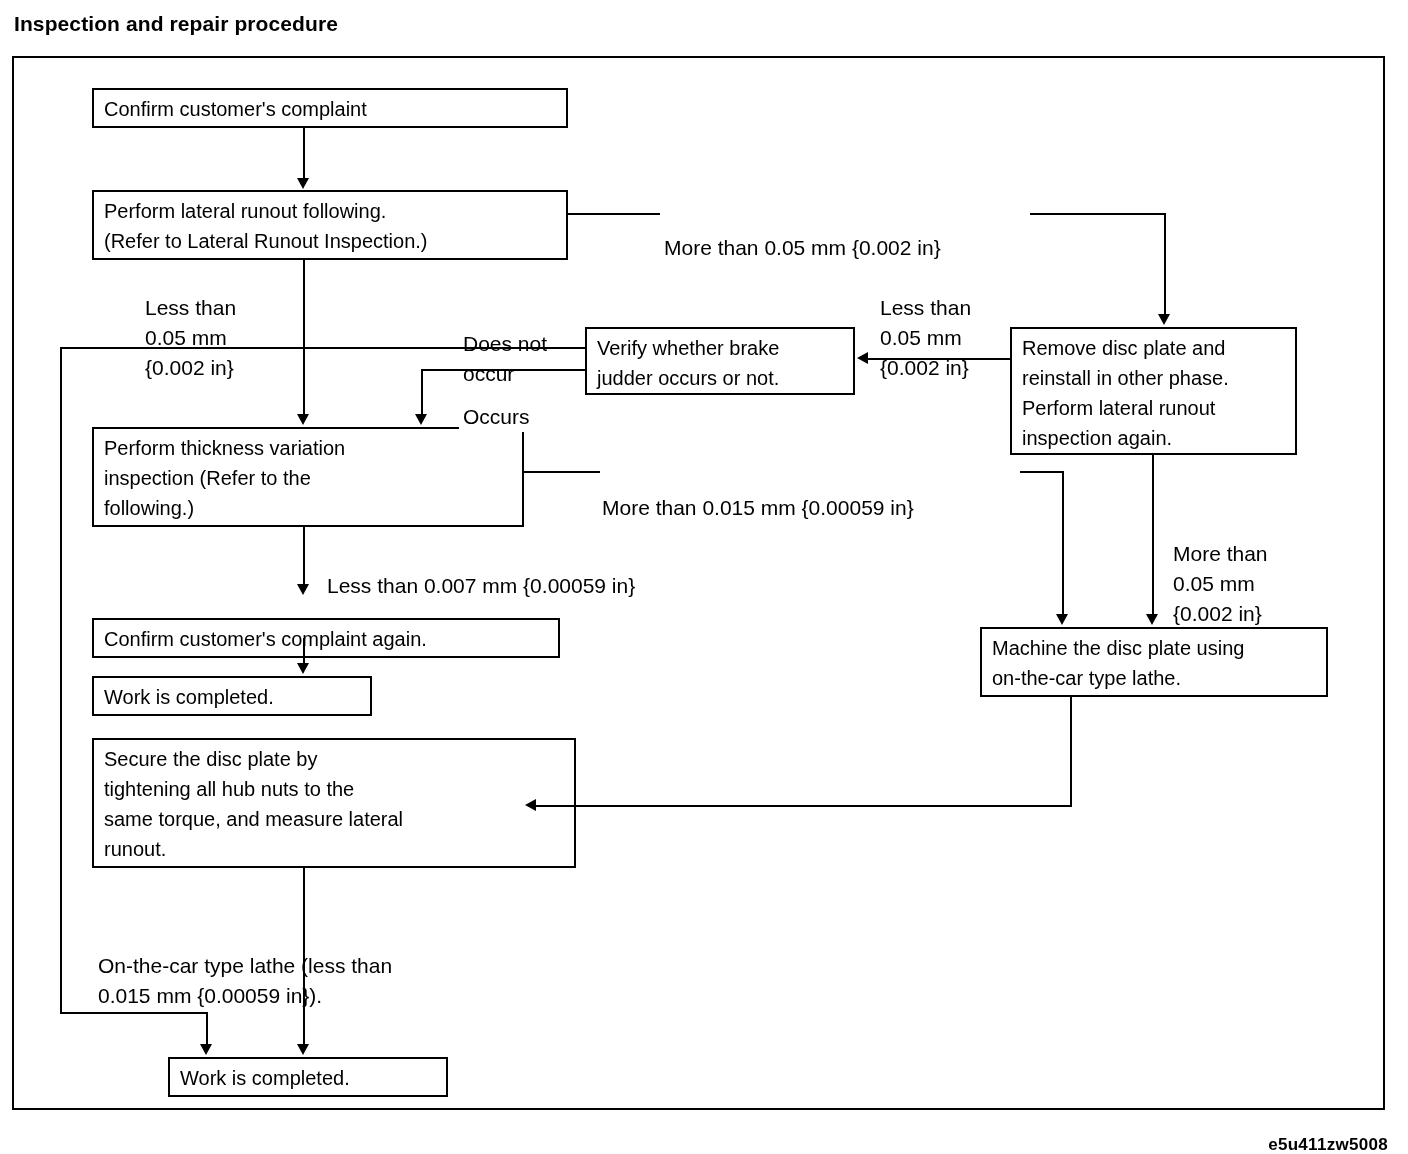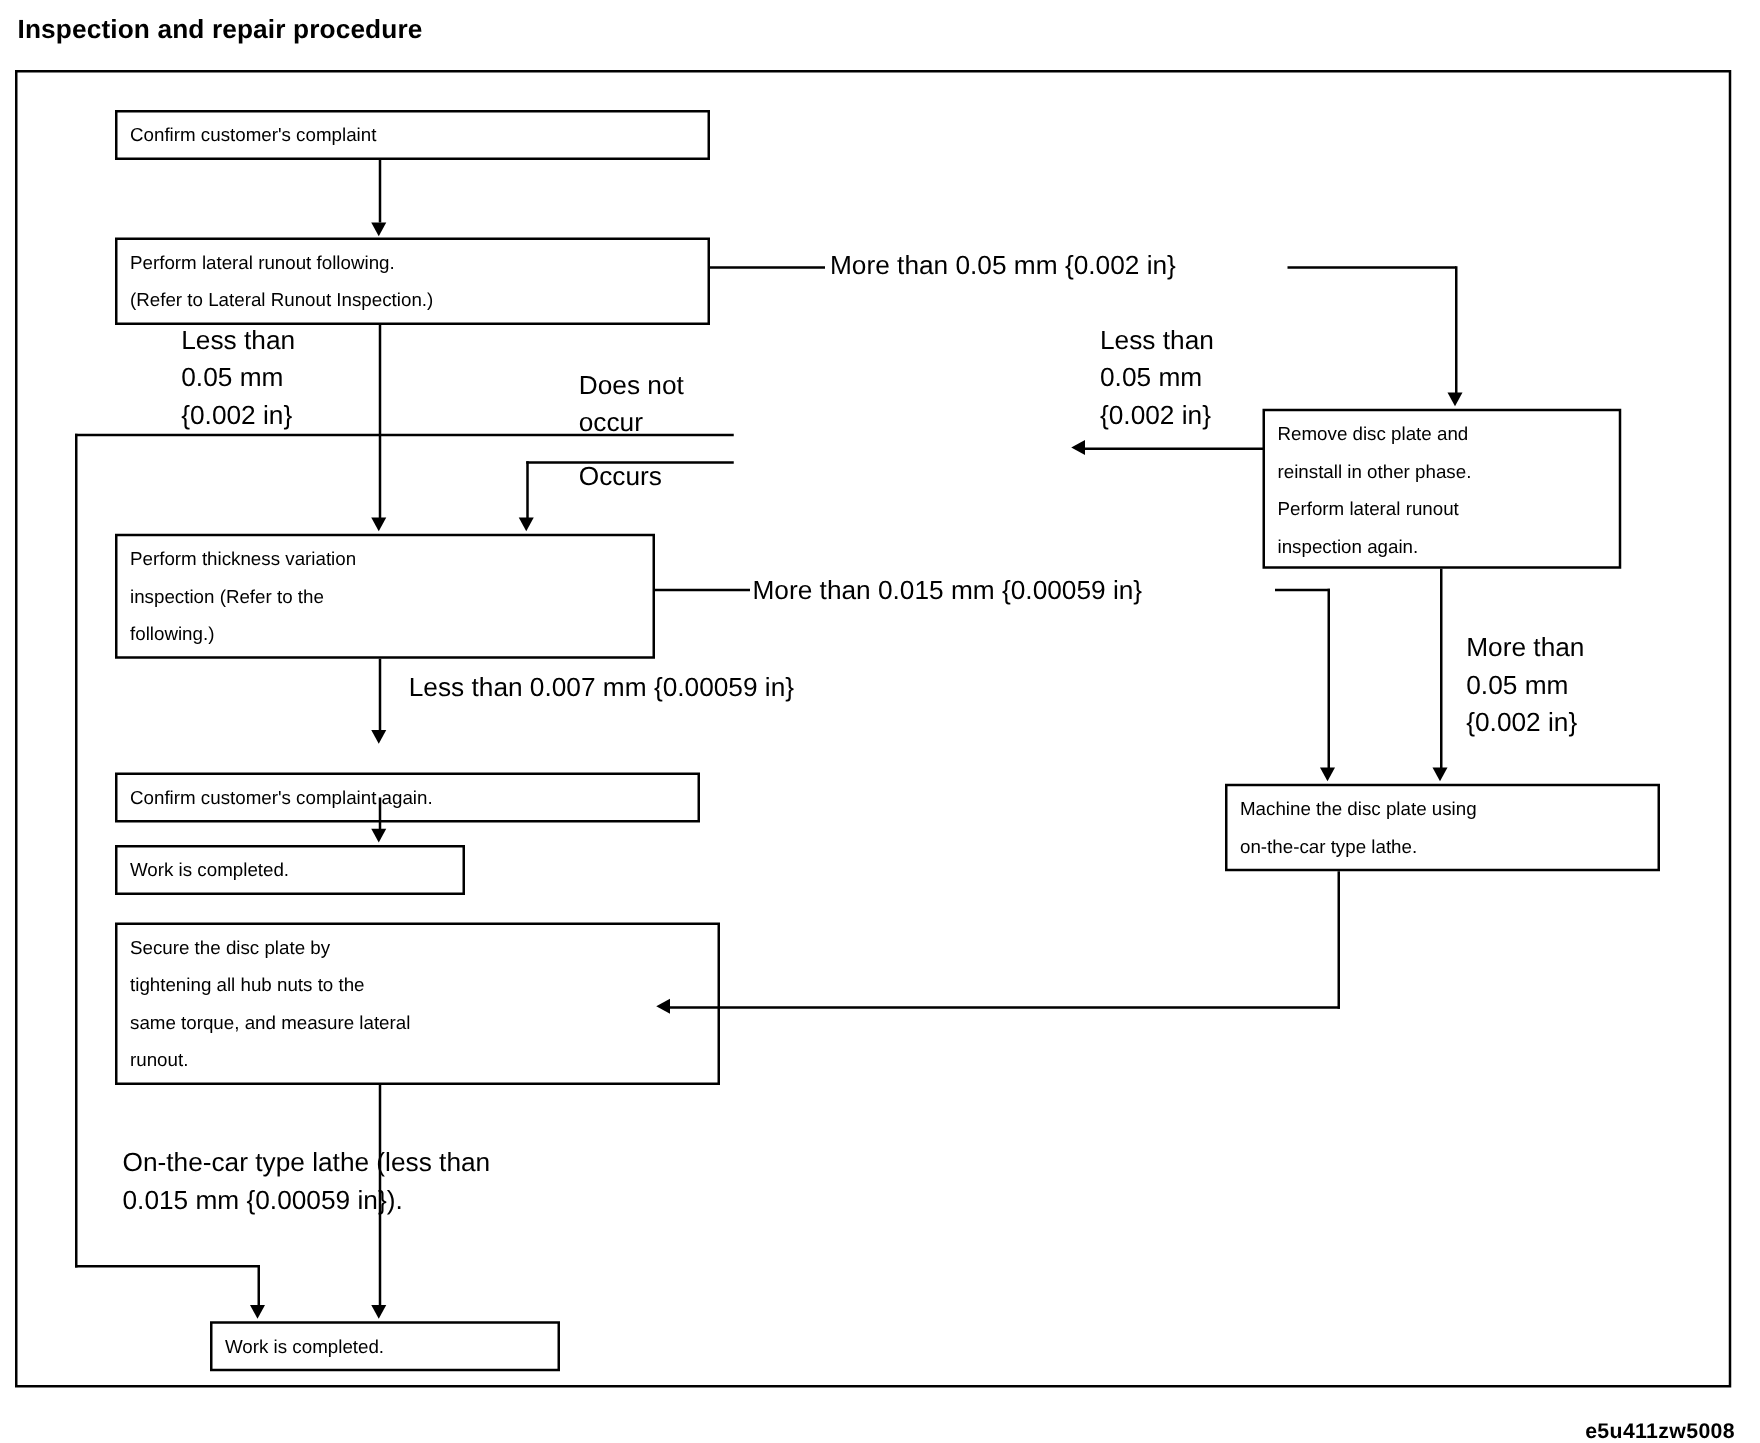--- a/index.html
+++ b/index.html
@@ -42,7 +42,7 @@
     border: 2px solid #000000;
     background: #ffffff;
     box-sizing: border-box;
-    font-size: 15px;
+    font-size: 20px;
     line-height: 30px;
     padding: 4px 9px 4px 10px;
     white-space: pre-line;

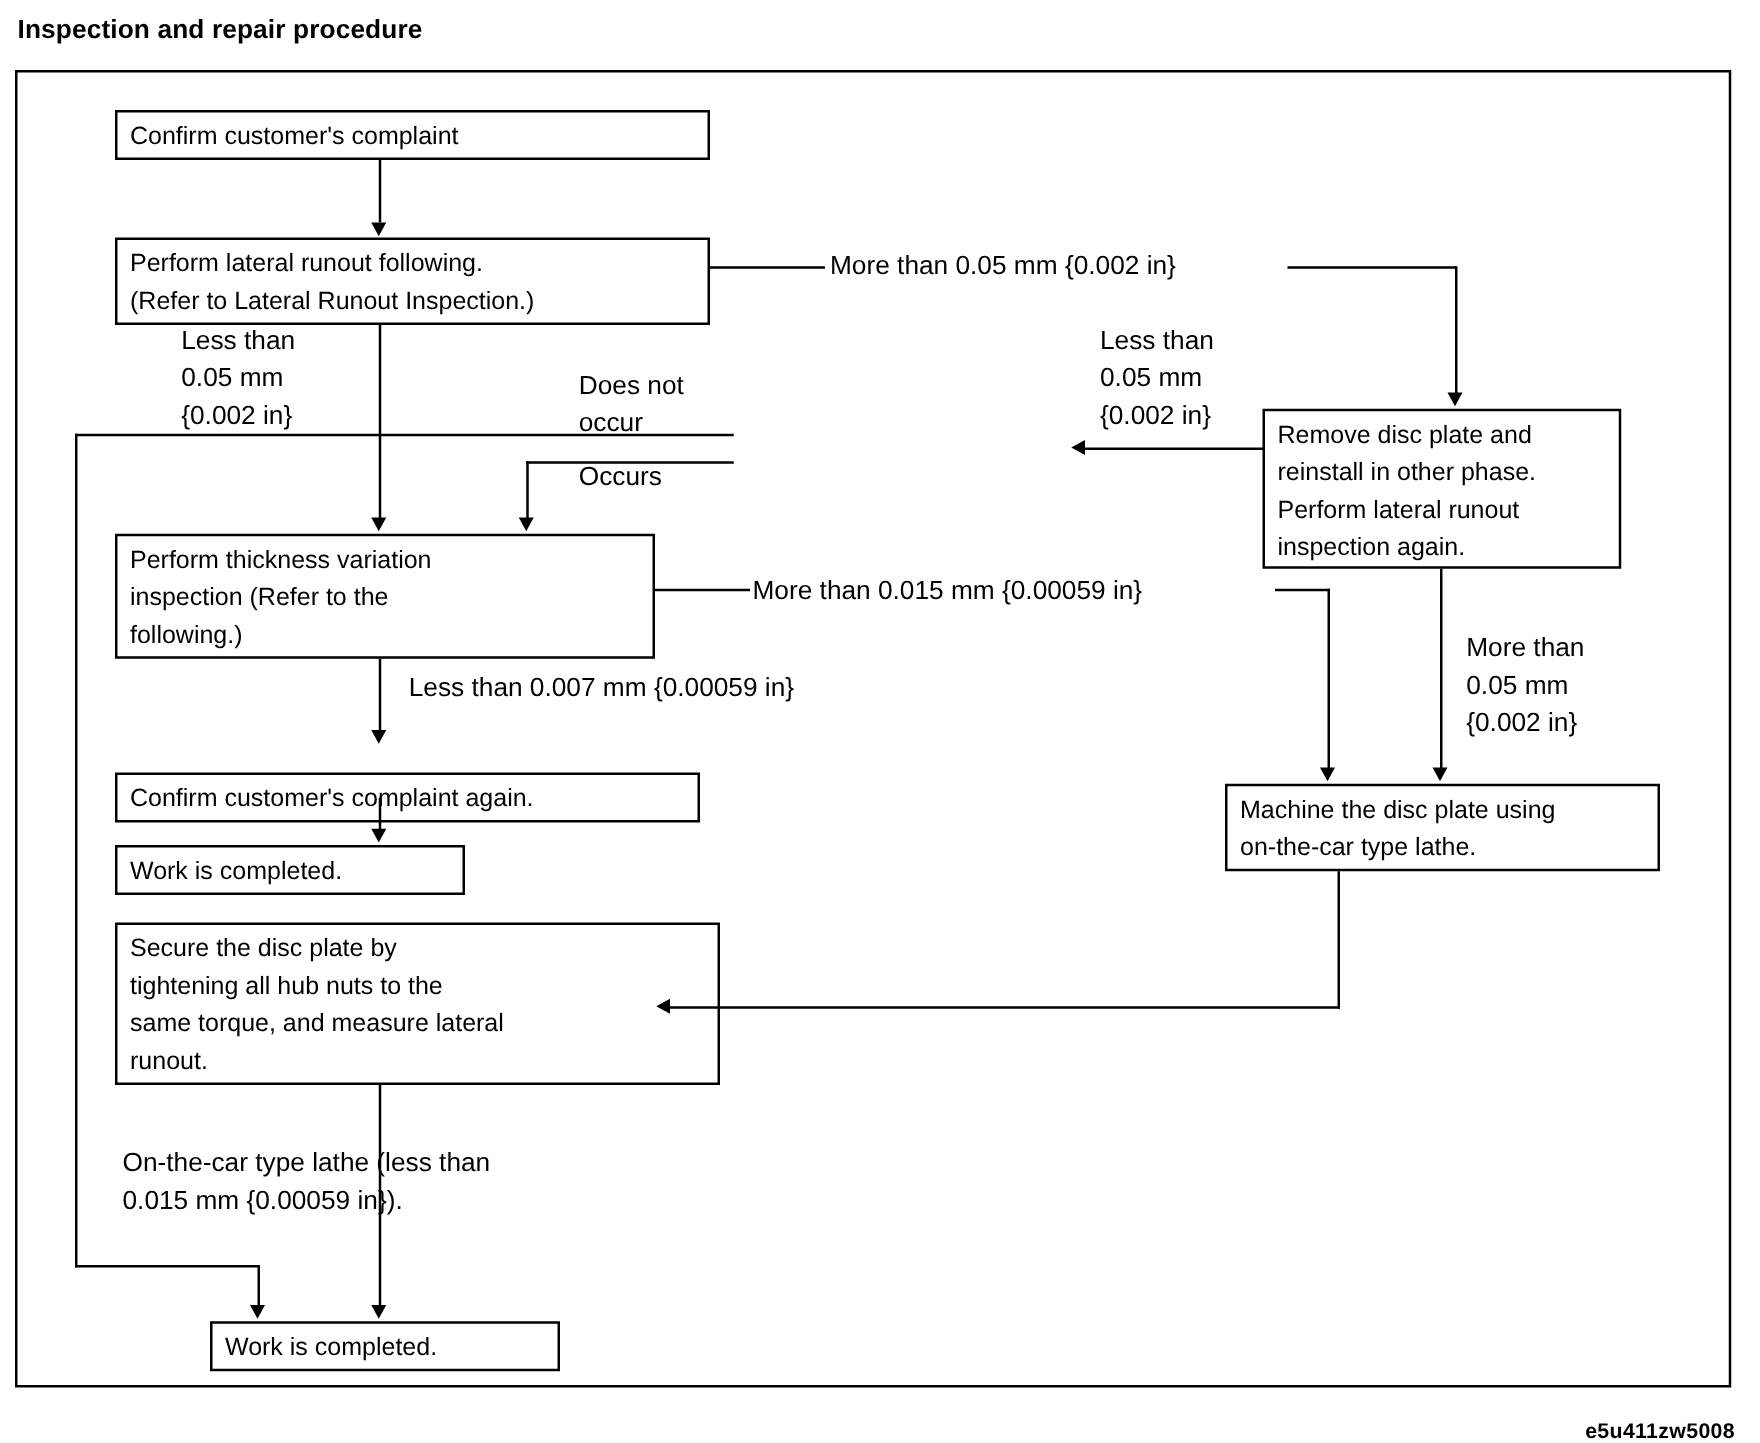--- a/index.html
+++ b/index.html
@@ -53,6 +53,7 @@
     line-height: 30px;
     white-space: pre-line;
     background: transparent;
+    margin-top: 35px;
   }
   .hline {
     position: absolute;

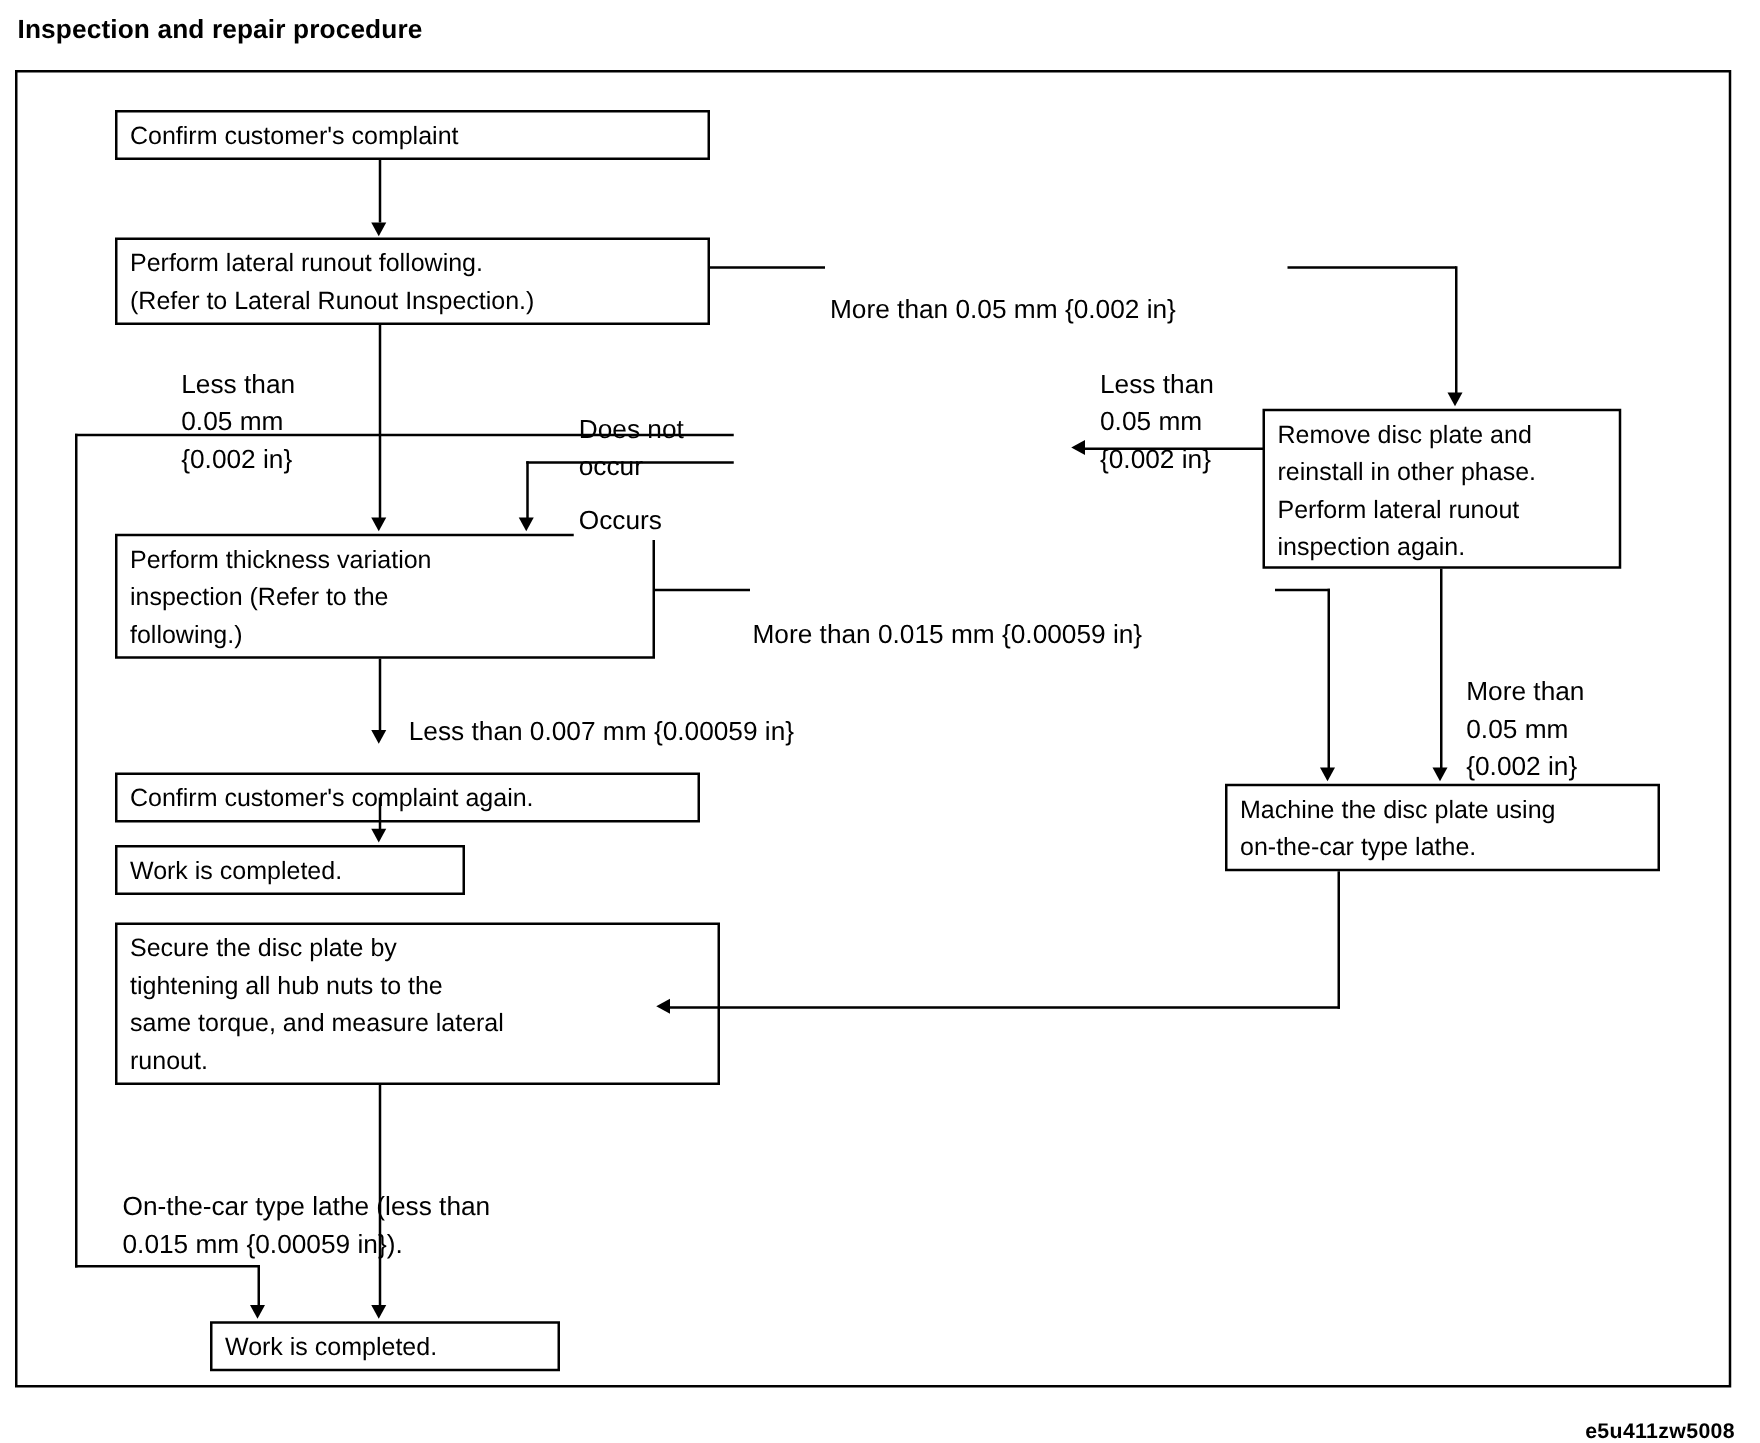--- a/index.html
+++ b/index.html
@@ -102,6 +102,8 @@
   <div class="node" style="left:92px; top:190px; width:476px; height:70px;">Perform lateral runout following.
 (Refer to Lateral Runout Inspection.)</div>
 
+  <div class="node" style="left:585px; top:327px; width:270px; height:68px;">Verify whether brake
+judder occurs or not.</div>
 
   <div class="node" style="left:1010px; top:327px; width:287px; height:128px;">Remove disc plate and
 reinstall in other phase.

